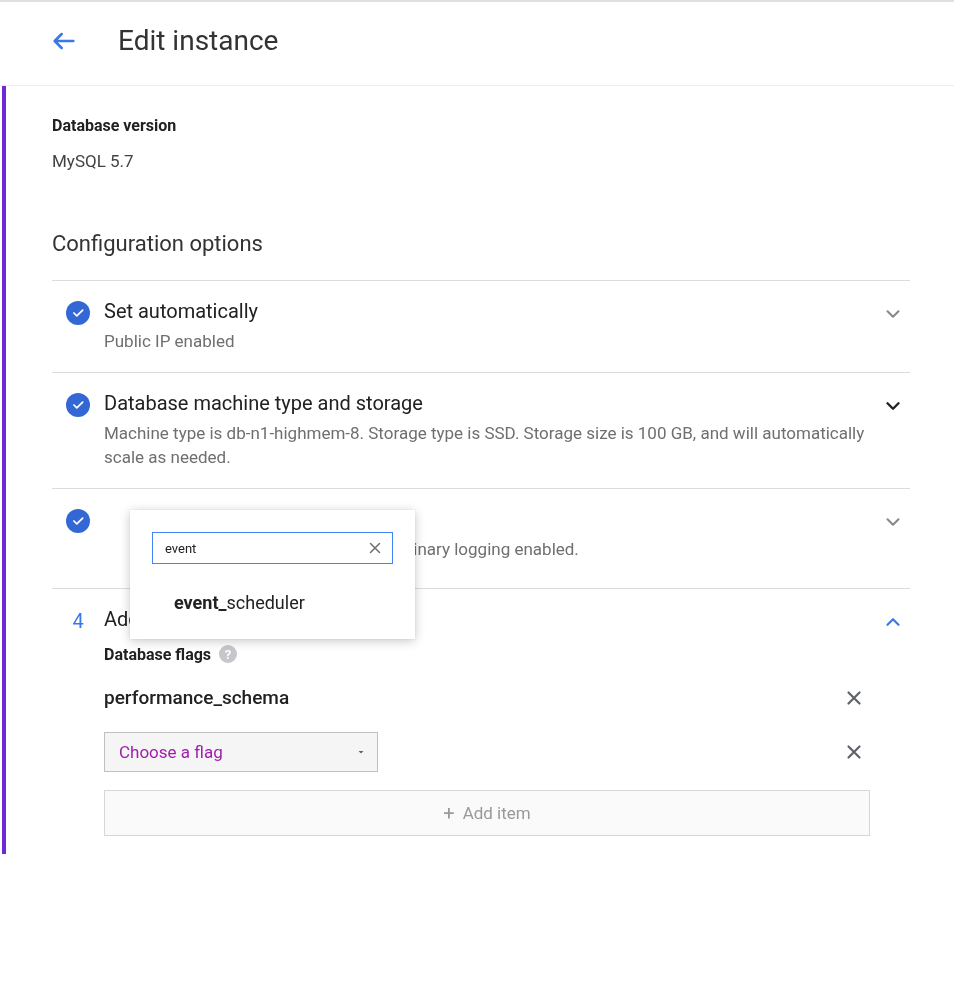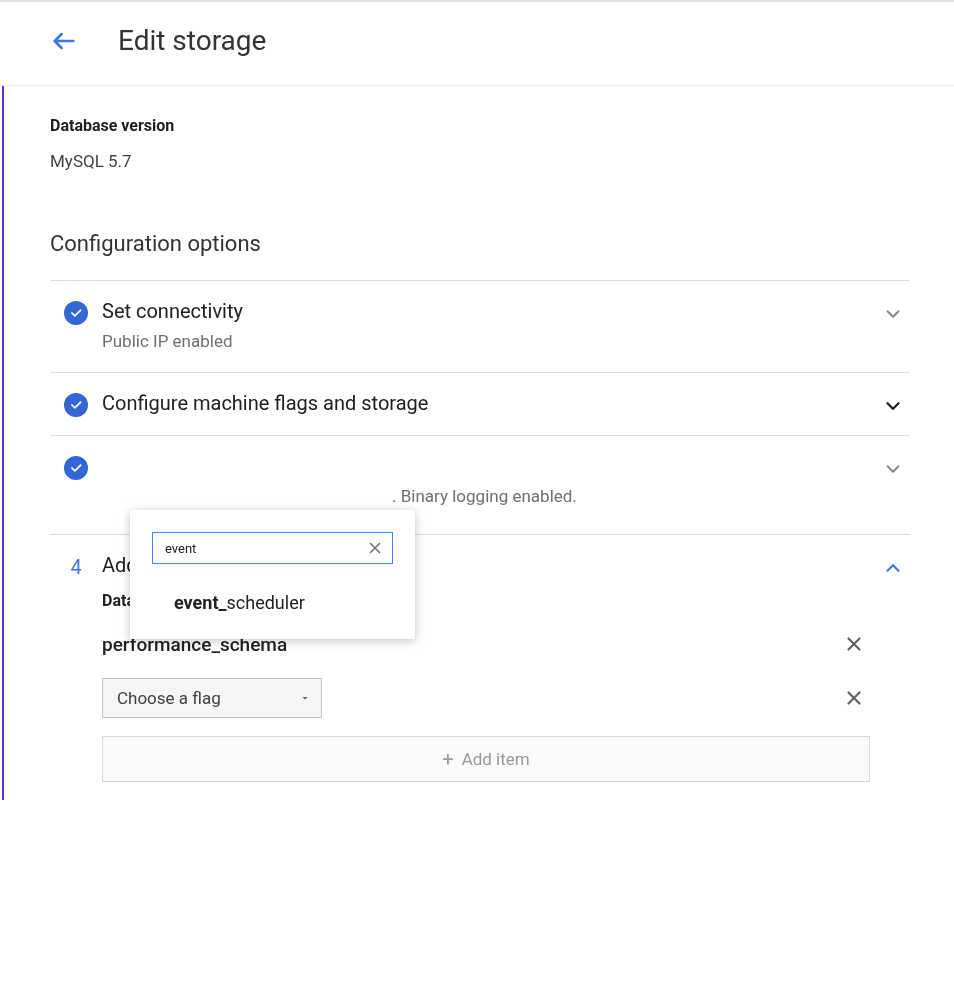--- a/index.html
+++ b/index.html
@@ -214,7 +214,7 @@
       <path d="M20 12H4M4 12L10 6M4 12L10 18" stroke="#3b78e7" stroke-width="2.2" stroke-linecap="round" stroke-linejoin="round"></path>
     </svg>
   </div>
-  <div class="page-title">Edit storage</div>
+  <div class="page-title">Edit instance</div>
 </div>
 
 <div class="body-area">

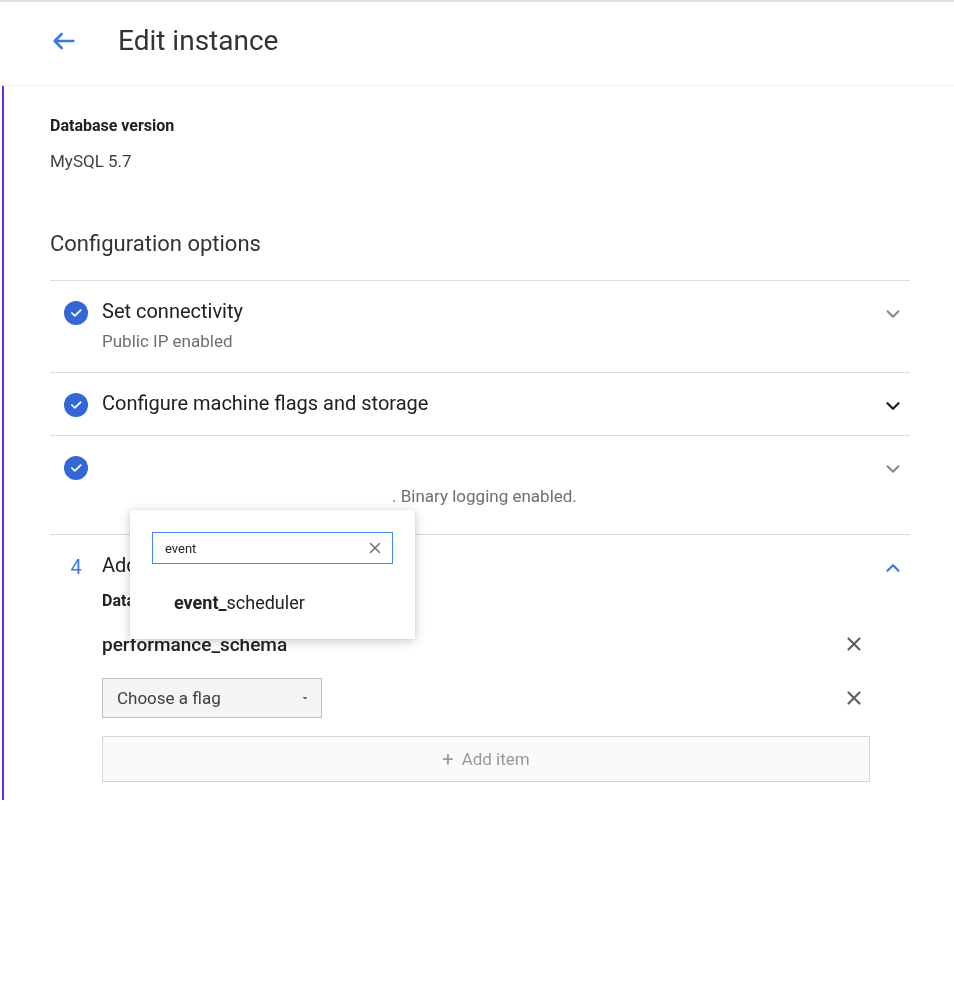--- a/index.html
+++ b/index.html
@@ -30,7 +30,7 @@
     font-weight: 400;
   }
   .body-area {
-    border-left: 2px solid #6d28d9;
+    border-left: 4px solid #6d28d9;
     margin-left: 2px;
     padding: 30px 44px 0 46px;
   }

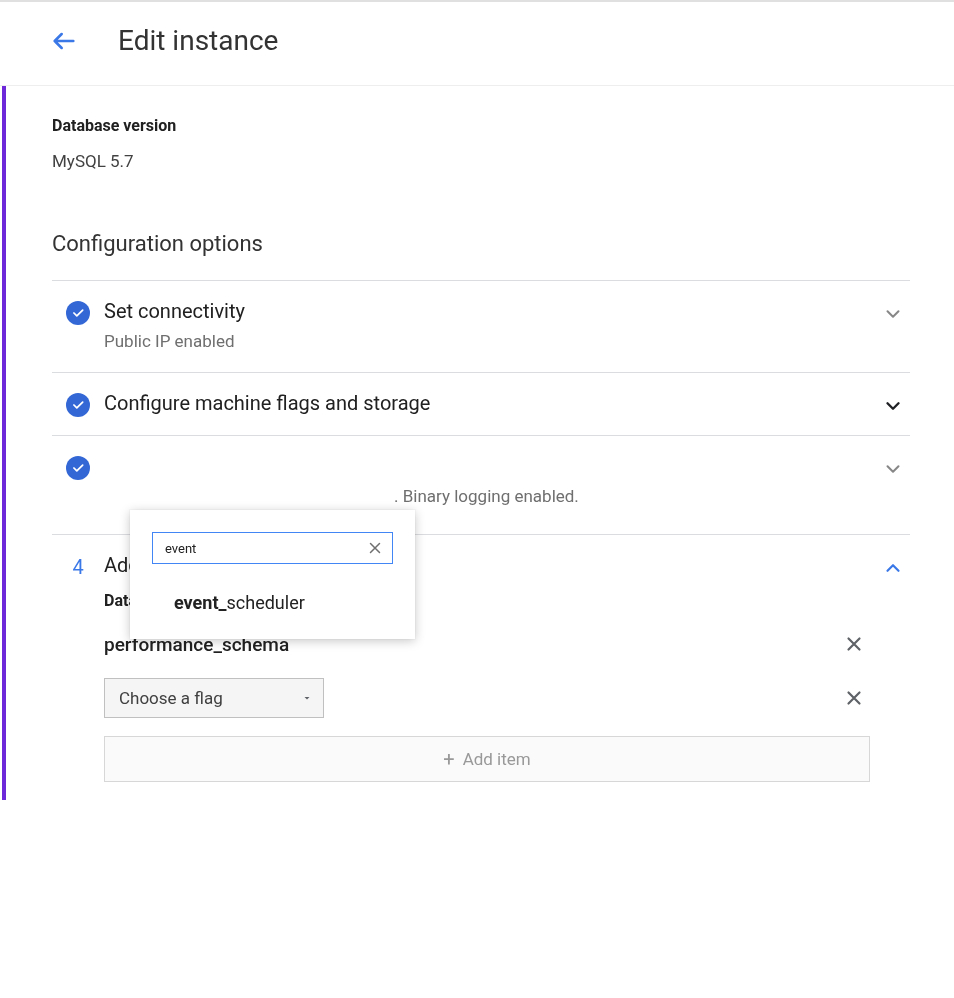--- a/index.html
+++ b/index.html
@@ -235,7 +235,7 @@
           </span>
         </div>
         <div class="panel-text">
-          <div class="panel-title">Set connectivity</div>
+          <div class="panel-title">Set automatically</div>
           <div class="panel-sub">Public IP enabled</div>
         </div>
       </div>

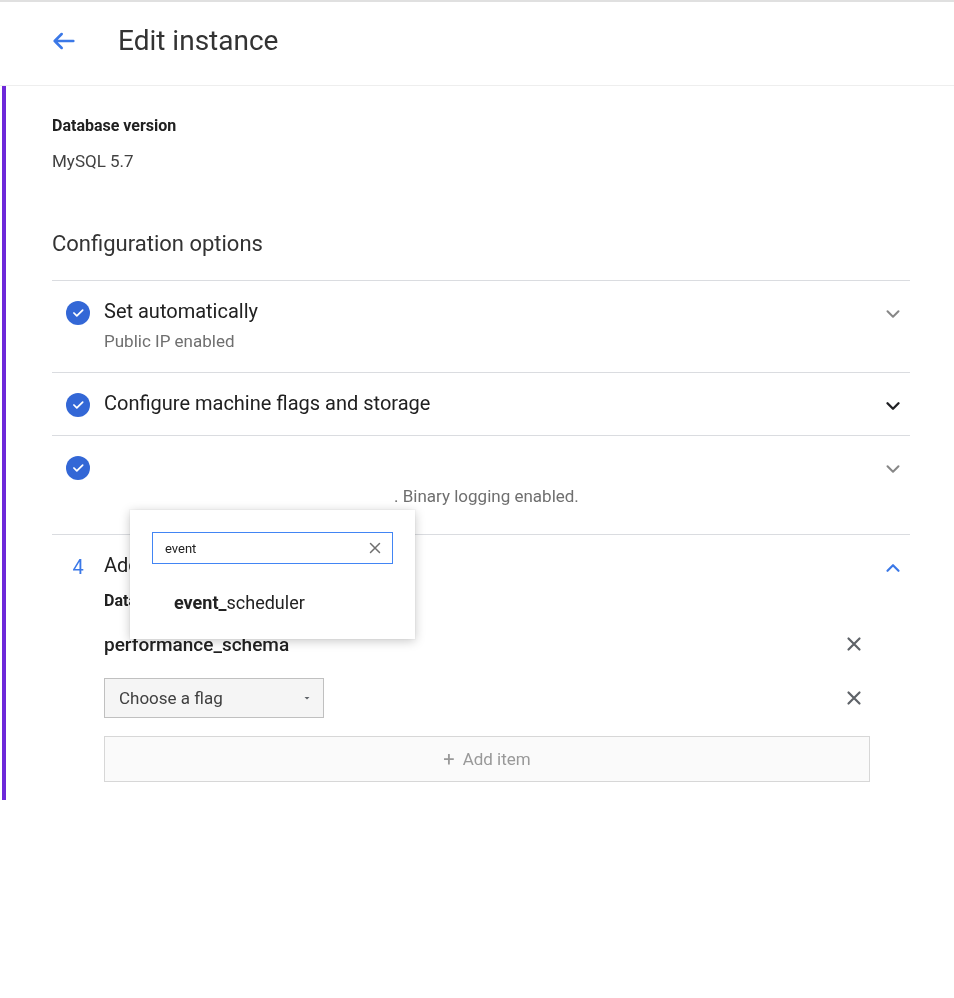--- a/index.html
+++ b/index.html
@@ -256,7 +256,7 @@
           </span>
         </div>
         <div class="panel-text">
-          <div class="panel-title">Configure machine flags and storage</div>
+          <div class="panel-title">Database machine type and storage</div>
         </div>
       </div>
       <div class="chevron chev-dark">

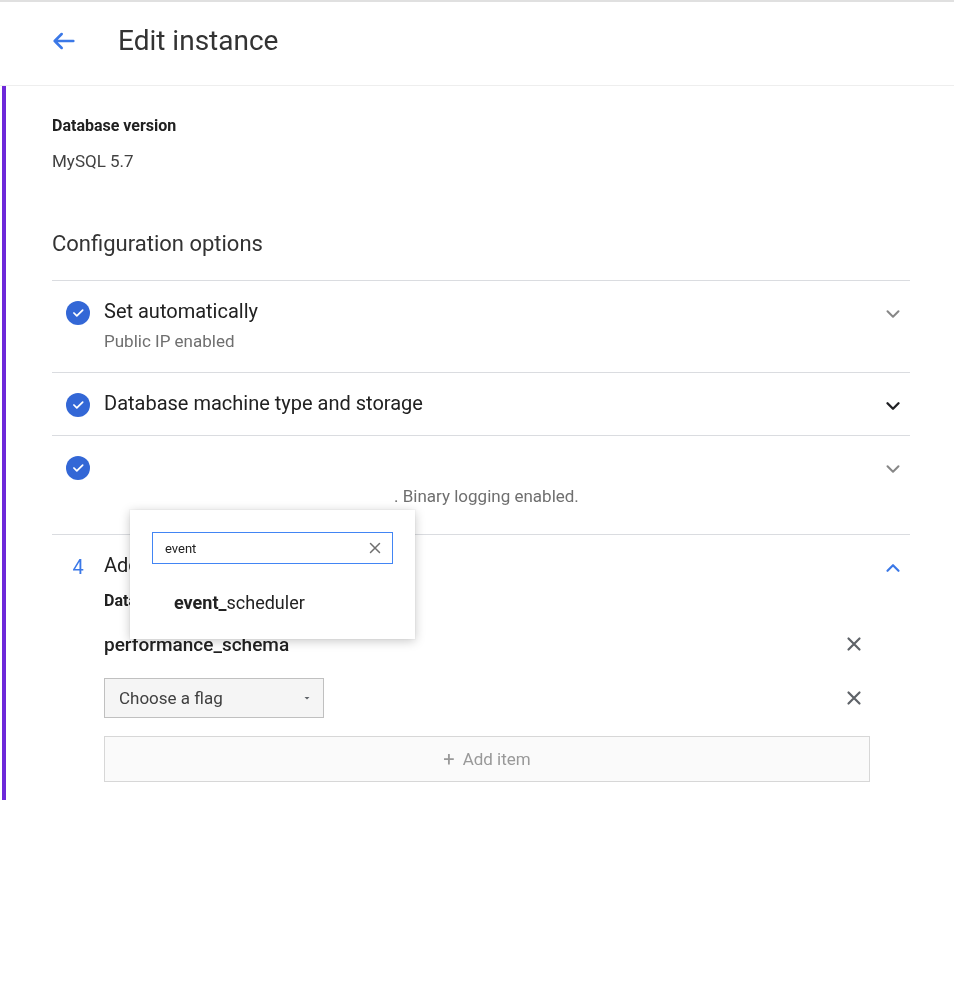--- a/index.html
+++ b/index.html
@@ -257,6 +257,7 @@
         </div>
         <div class="panel-text">
           <div class="panel-title">Database machine type and storage</div>
+          <div class="panel-sub">Machine type is db-n1-highmem-8. Storage type is SSD. Storage size is 100 GB, and will automatically scale as needed.</div>
         </div>
       </div>
       <div class="chevron chev-dark">

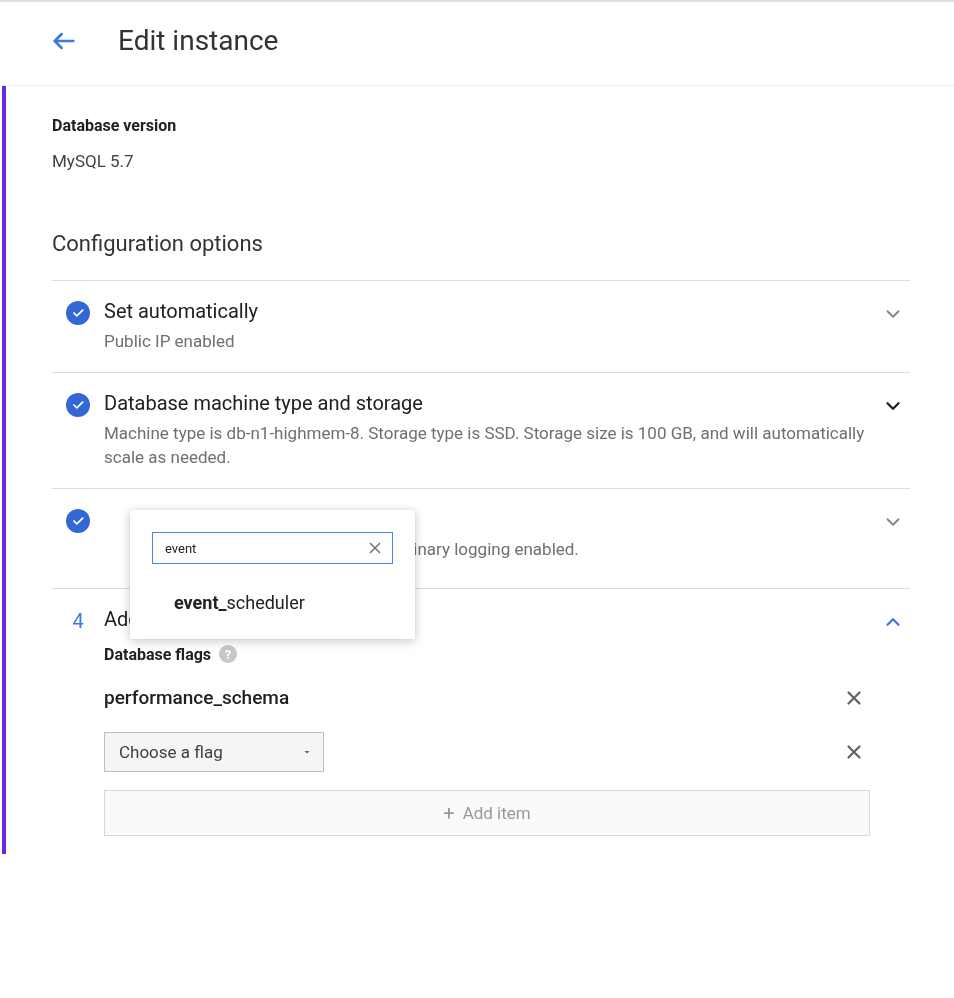--- a/index.html
+++ b/index.html
@@ -145,13 +145,13 @@
     display: flex;
     align-items: center;
     justify-content: space-between;
-    width: 220px;
+    width: 274px;
     height: 40px;
     border: 1px solid #c0c0c0;
     background: #f5f5f5;
     padding: 0 10px 0 14px;
     font-size: 17px;
-    color: #404040;
+    color: #a21caf;
     cursor: pointer;
   }
   .flag-select svg path { fill: #5f6368; }

